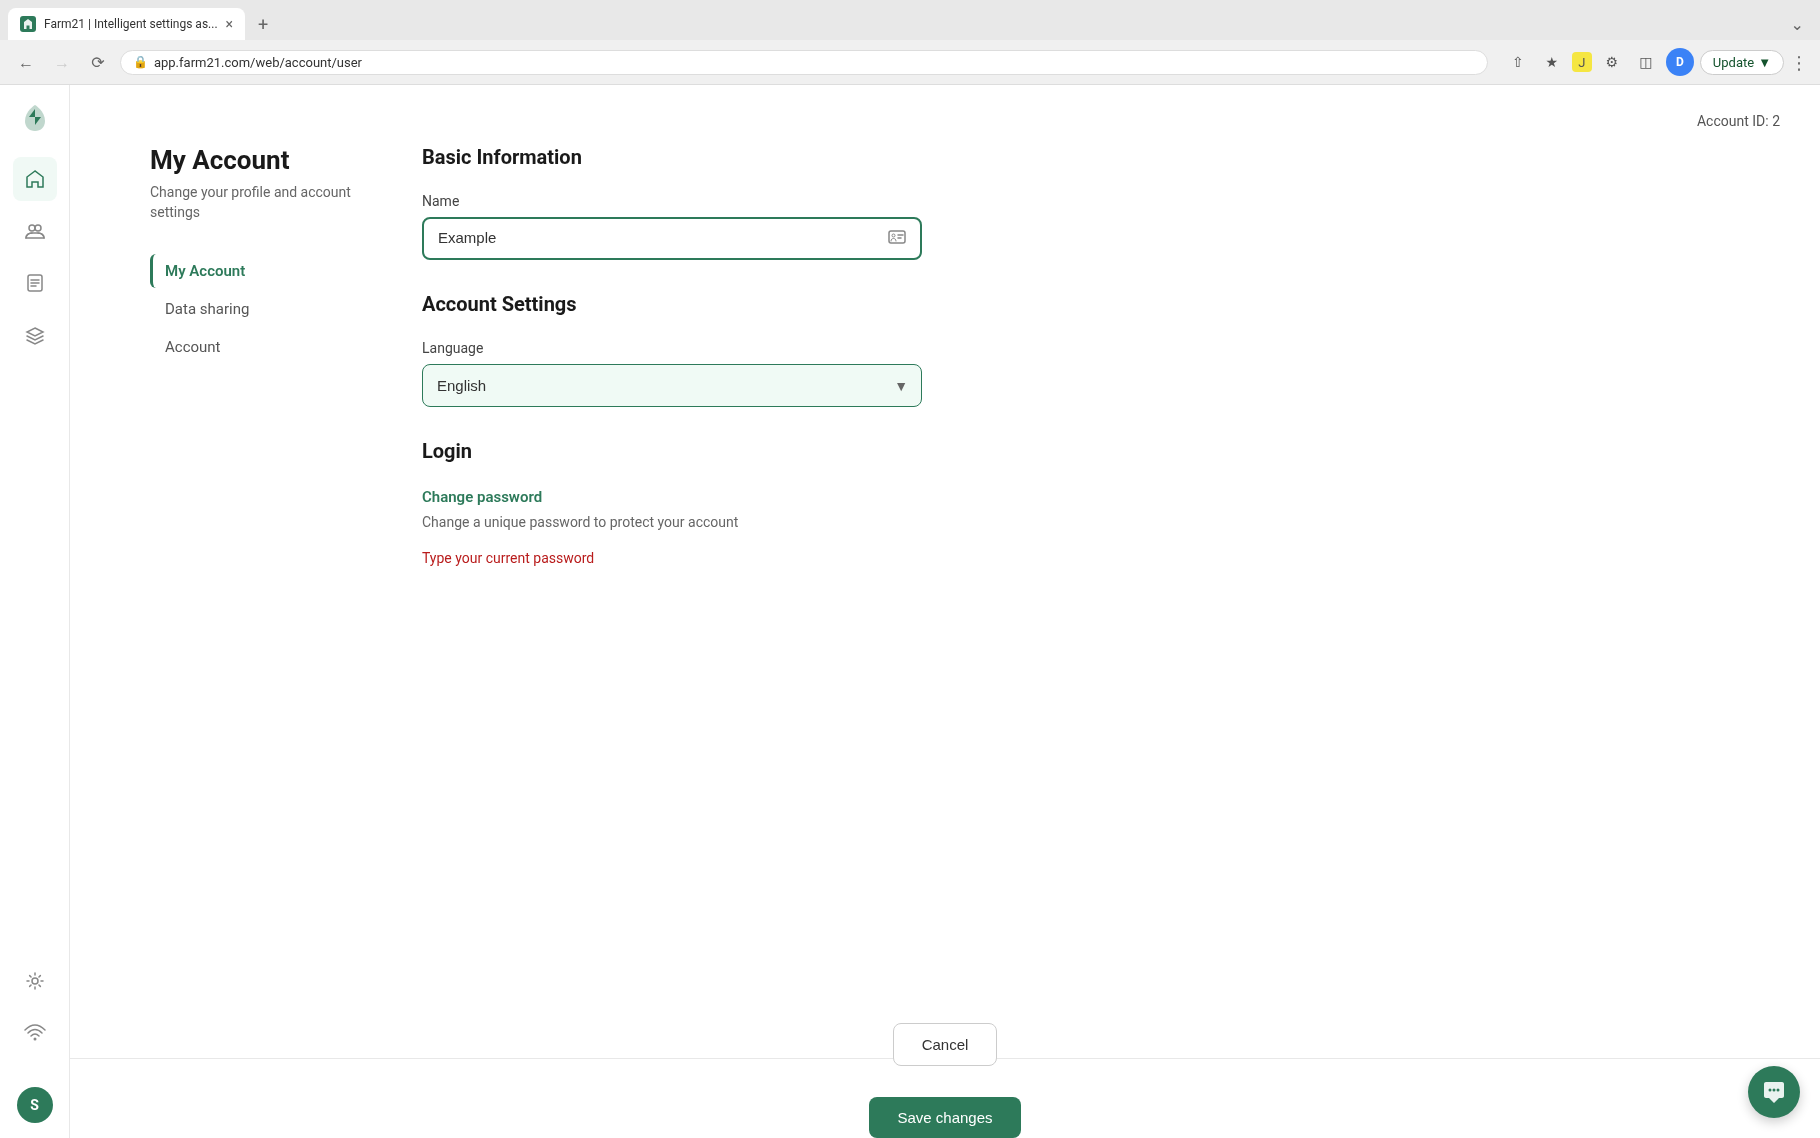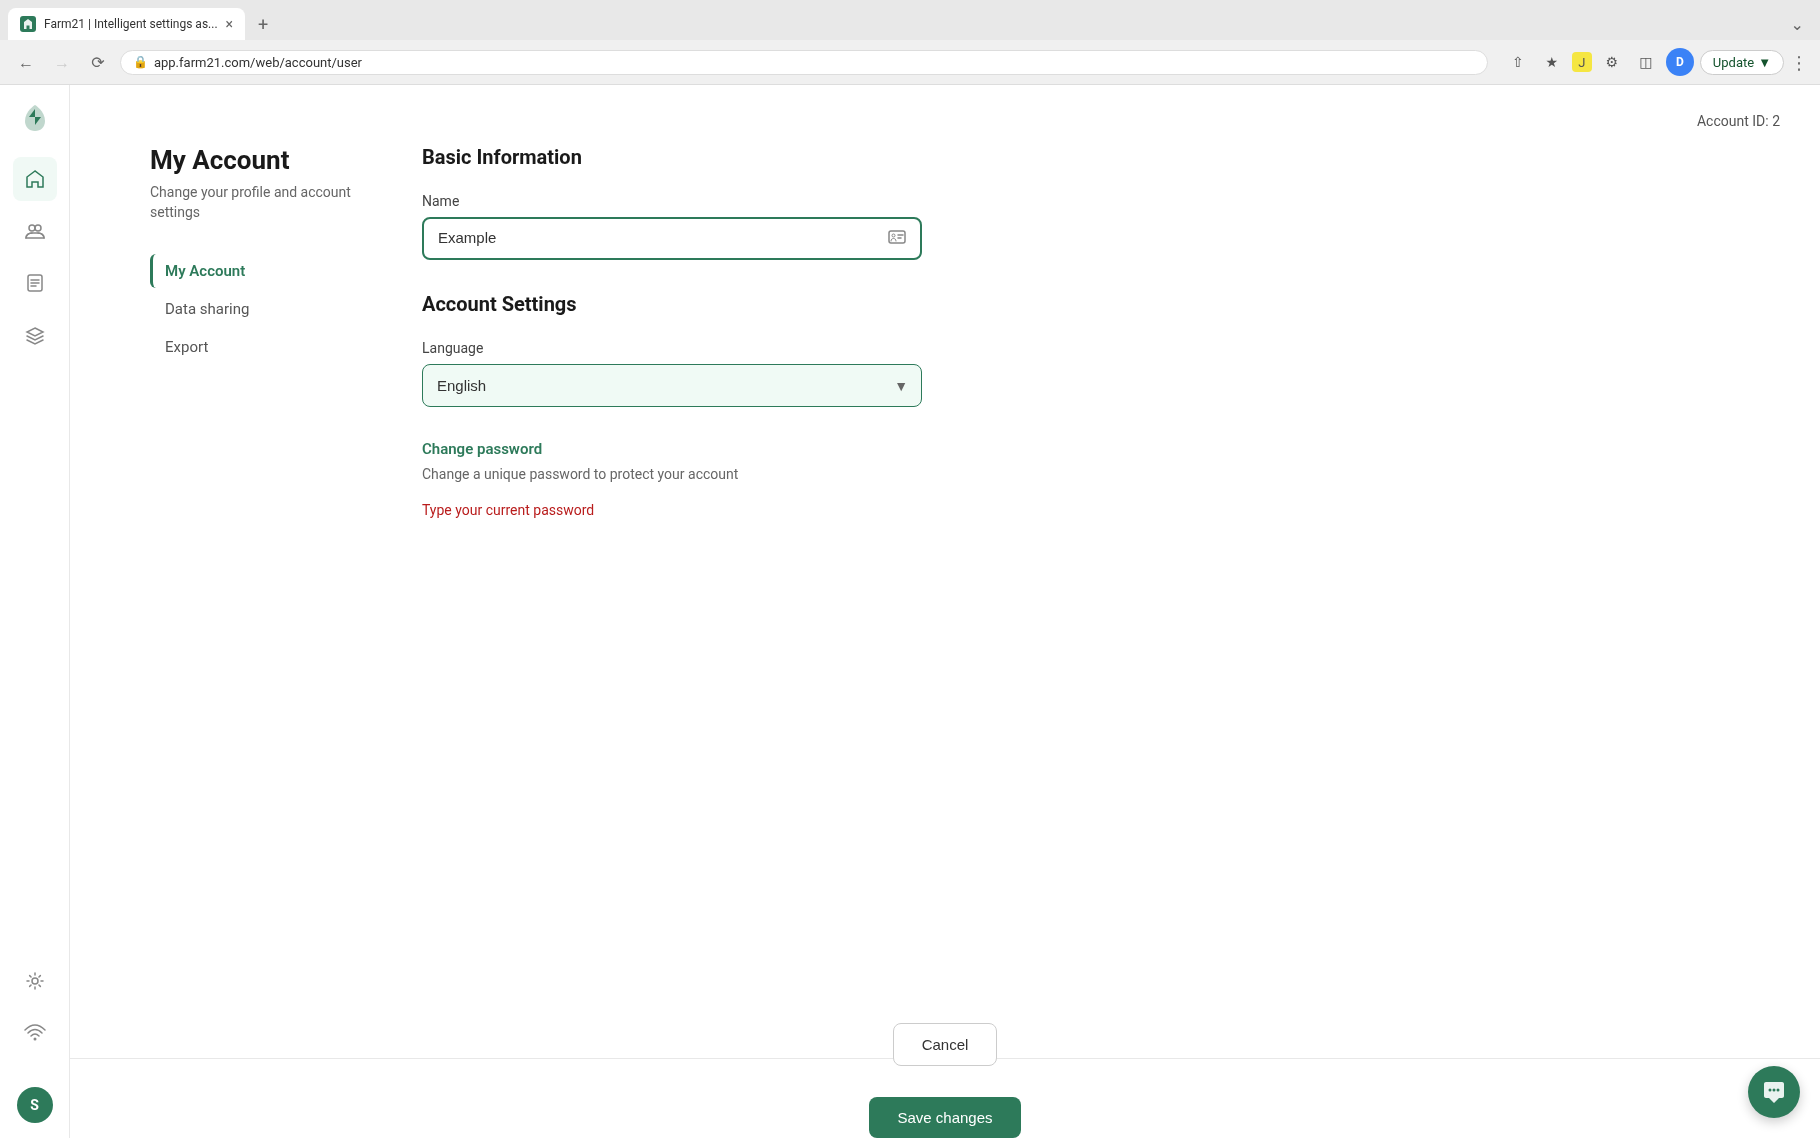--- a/index.html
+++ b/index.html
@@ -535,7 +535,7 @@
         <div class="left-nav-links">
           <div class="left-nav-link active">My Account</div>
           <div class="left-nav-link">Data sharing</div>
-          <div class="left-nav-link">Export</div>
+          <div class="left-nav-link">Account</div>
         </div>
       </div>
 

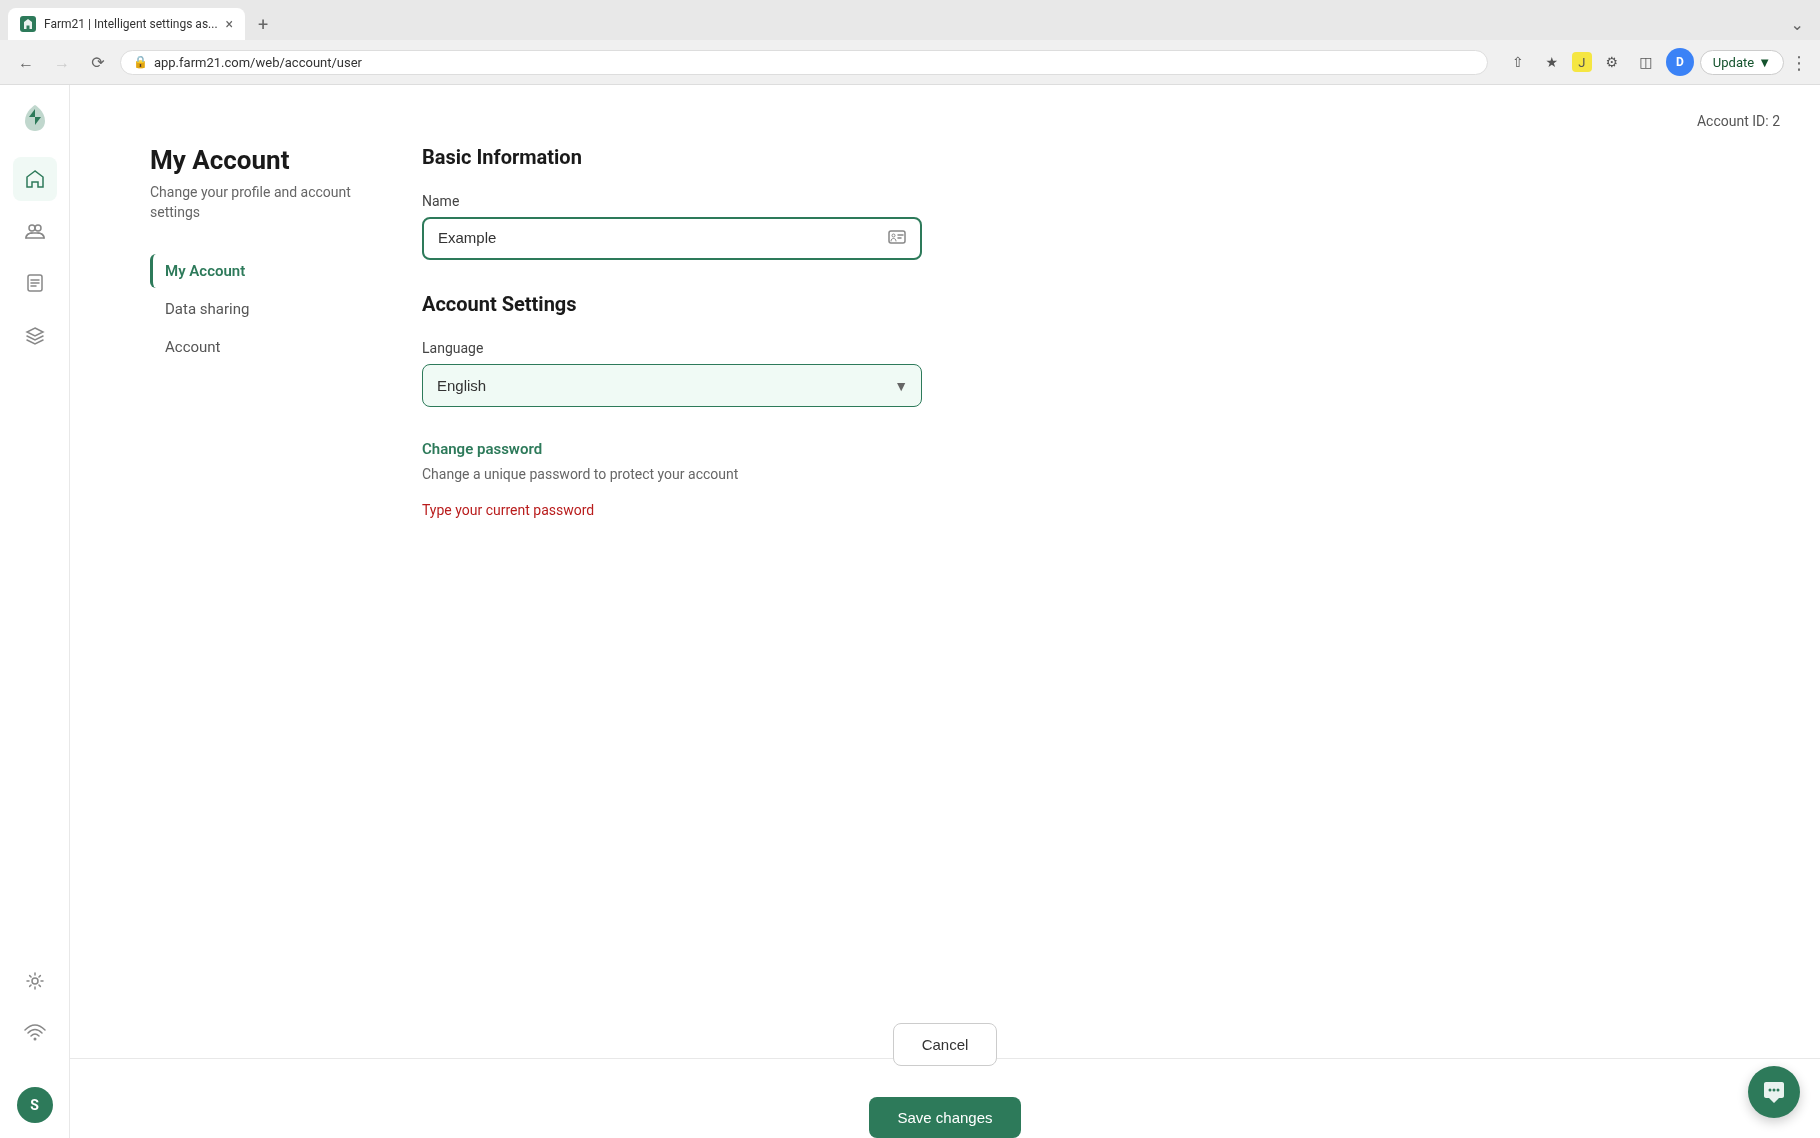--- a/index.html
+++ b/index.html
@@ -575,6 +575,7 @@
         </div>
 
         <div class="login-section">
+          <h2 class="section-title">Login</h2>
           <a class="change-password-link">Change password</a>
           <p class="password-hint">Change a unique password to protect your account</p>
           <div class="current-password-label">Type your current password</div>

